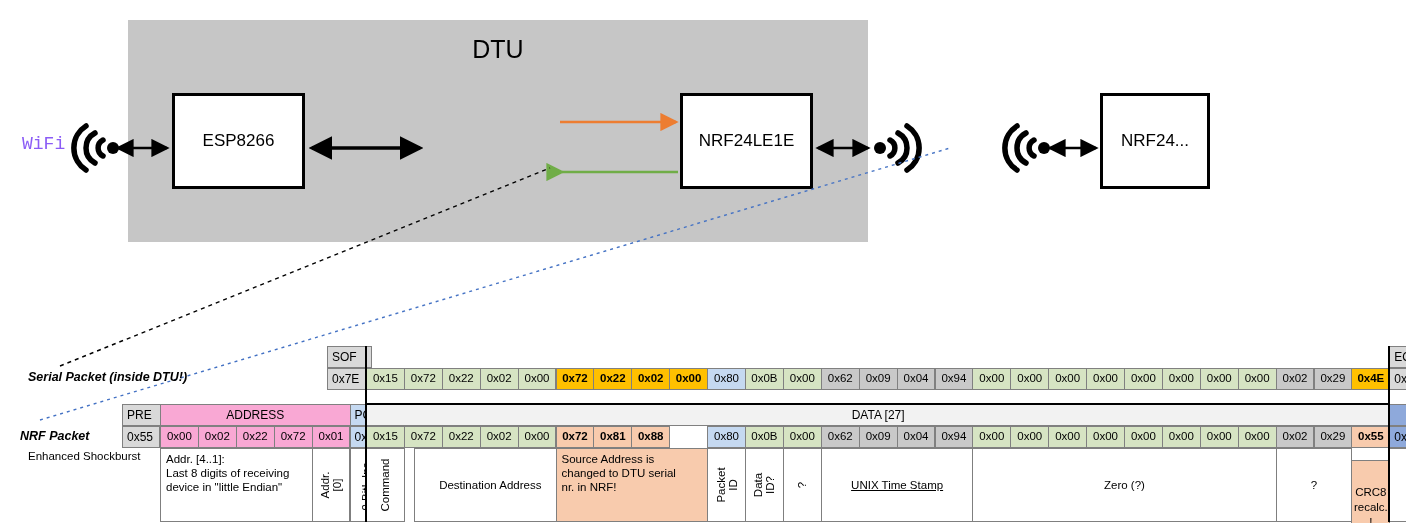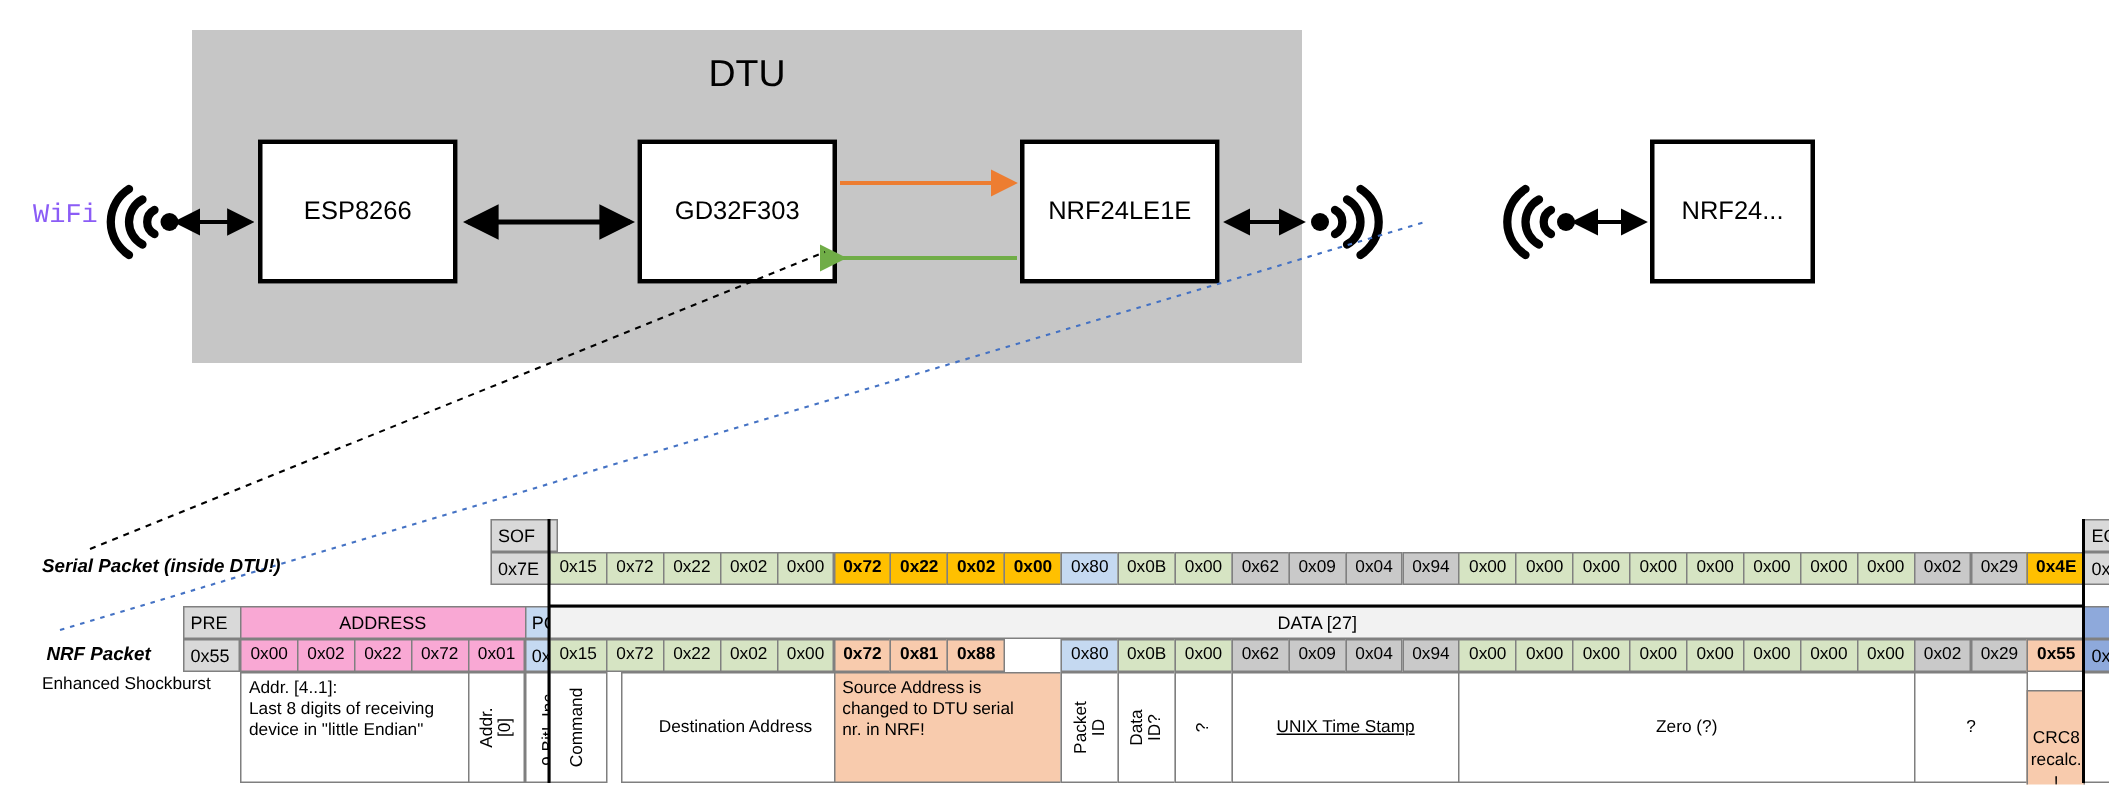--- a/index.html
+++ b/index.html
@@ -70,7 +70,6 @@
 
 
   <div class="chip" id="esp">ESP8266</div>
-  <div class="chip" id="gd32">GD32F303</div>
   <div class="chip" id="nrf1">NRF24LE1E</div>
   <div class="chip" id="nrf2">NRF24...</div>
 

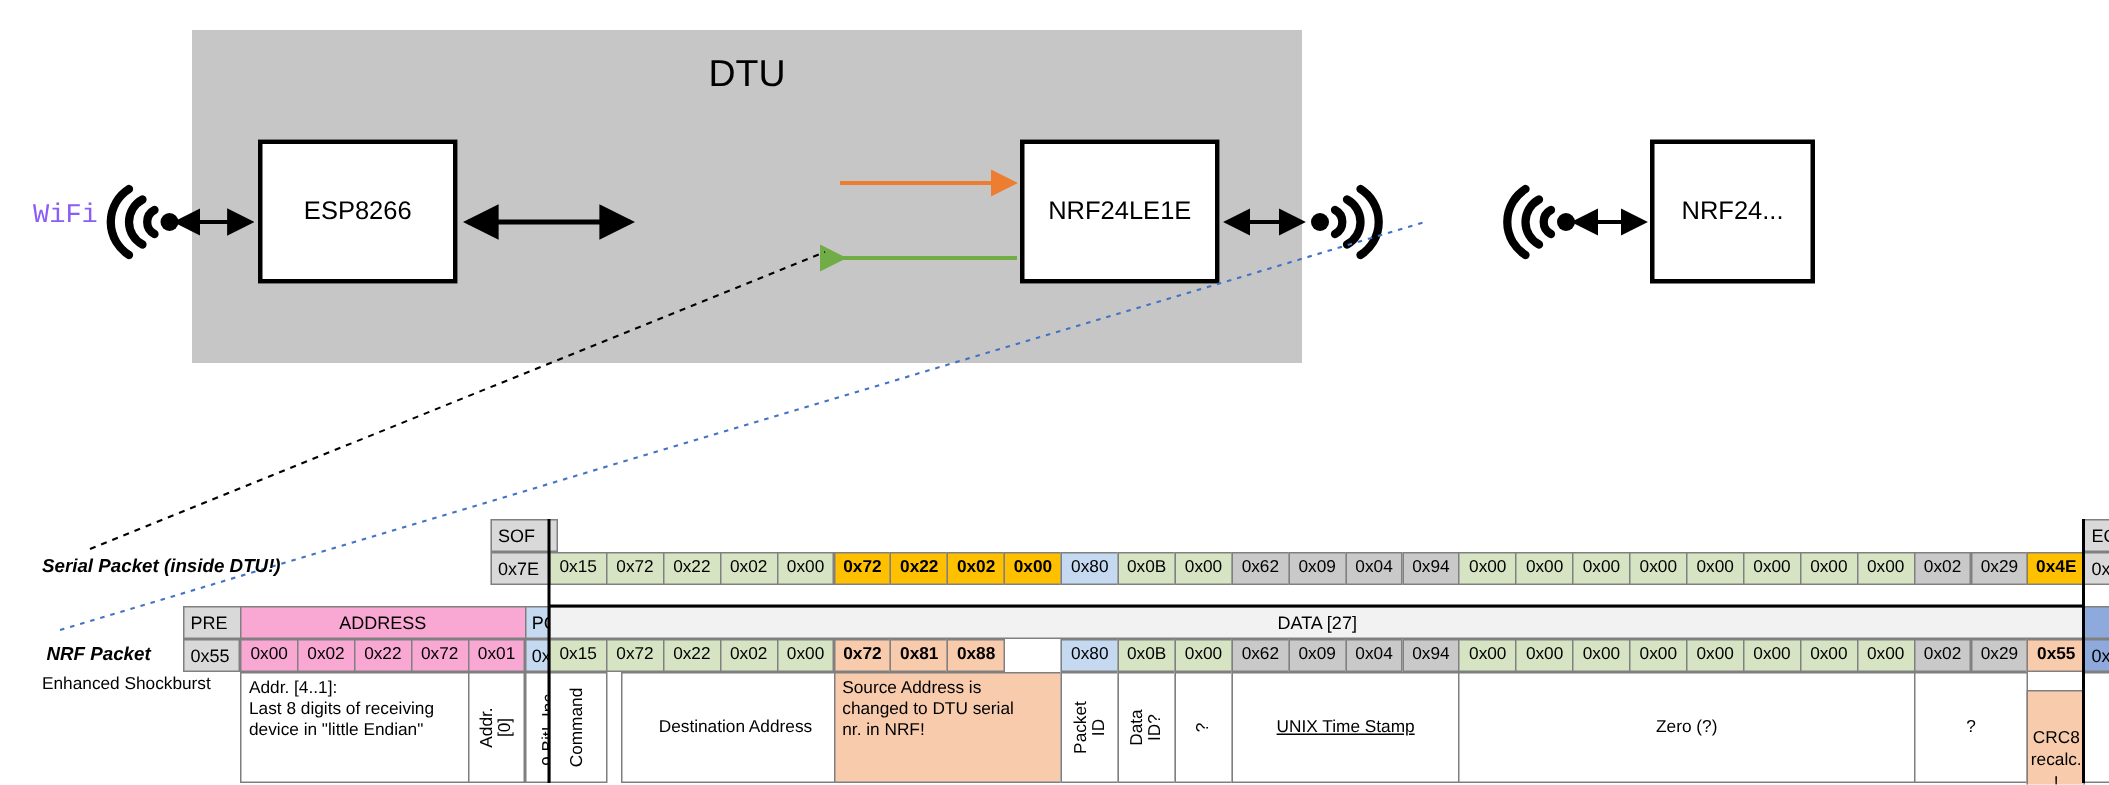--- a/index.html
+++ b/index.html
@@ -128,7 +128,7 @@
 
 <div id="packets">
   <div class="rowlabel" style="left:28px;top:40px;">Serial Packet (inside DTU!)</div>
-  <div class="rowlabel" style="left:31px;top:99px;">NRF Packet</div>
+  <div class="rowlabel" style="left:20px;top:99px;">NRF Packet</div>
   <div class="sublabel" style="left:28px;top:120px;">Enhanced Shockburst</div>
   <div id="cells">
       <div class="cell c-gray hdr left" style="left: 327px; top: 16px; width: 45px; height: 22px;">SOF</div>

